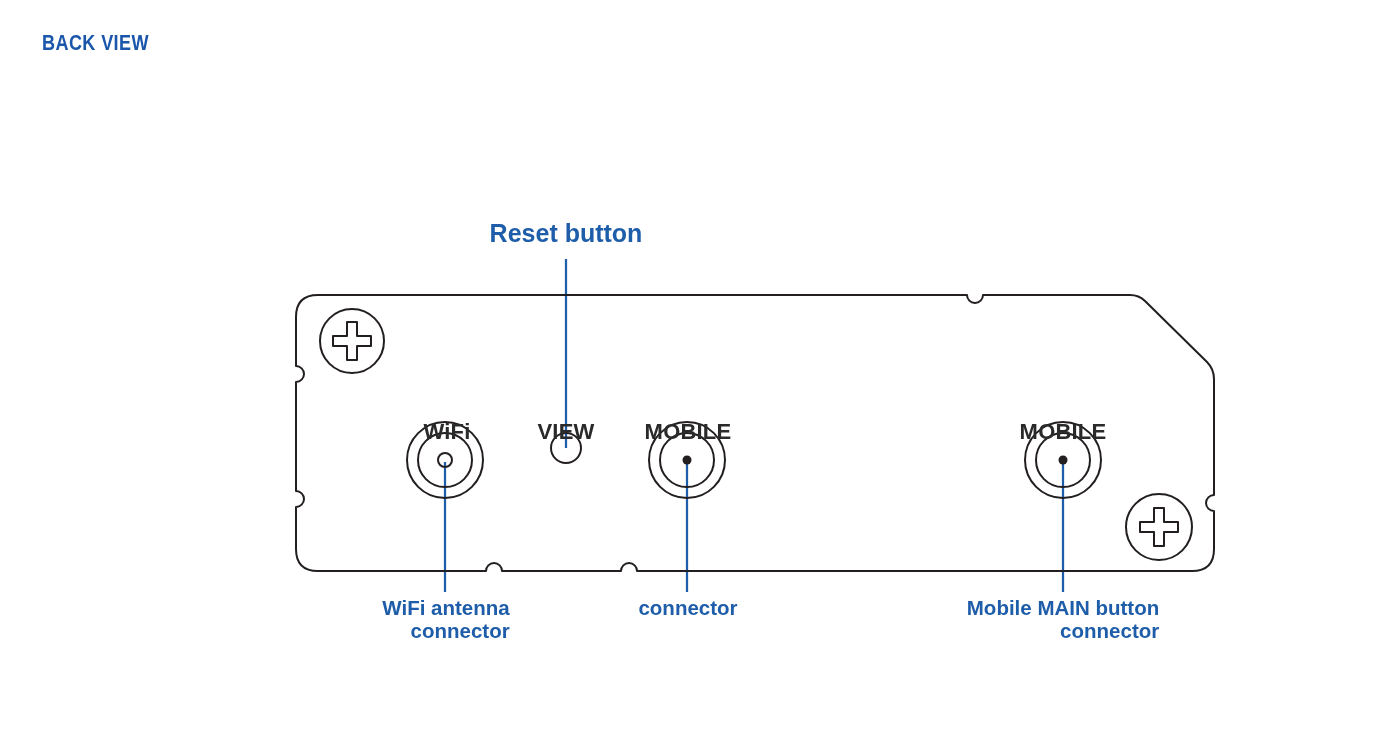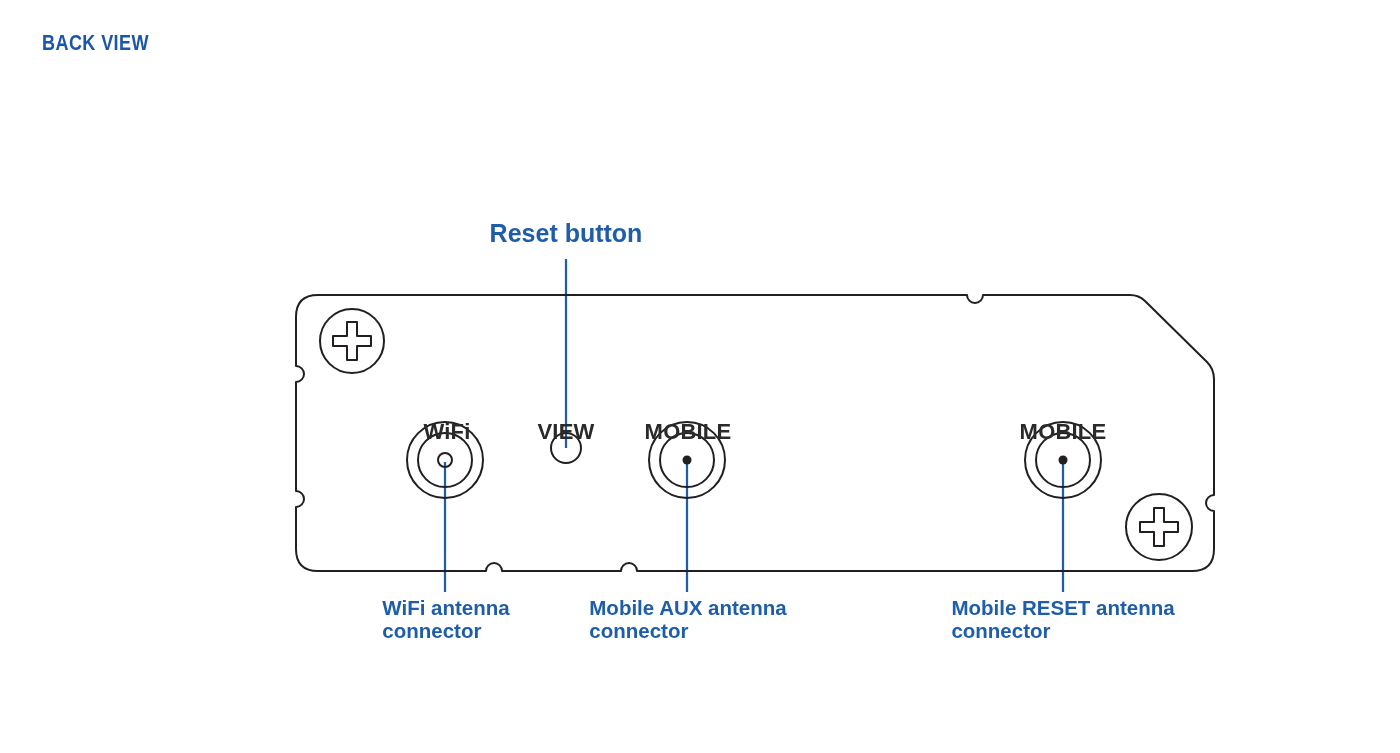--- a/index.html
+++ b/index.html
@@ -49,7 +49,7 @@
     position:absolute; top:596px;
     transform:translateX(-50%);
     font-size:20.5px; font-weight:700; color:var(--accent-blue);
-    line-height:23px; text-align:left; white-space:nowrap;
+    line-height:23px; text-align:right; white-space:nowrap;
   }
 </style>
 </head>

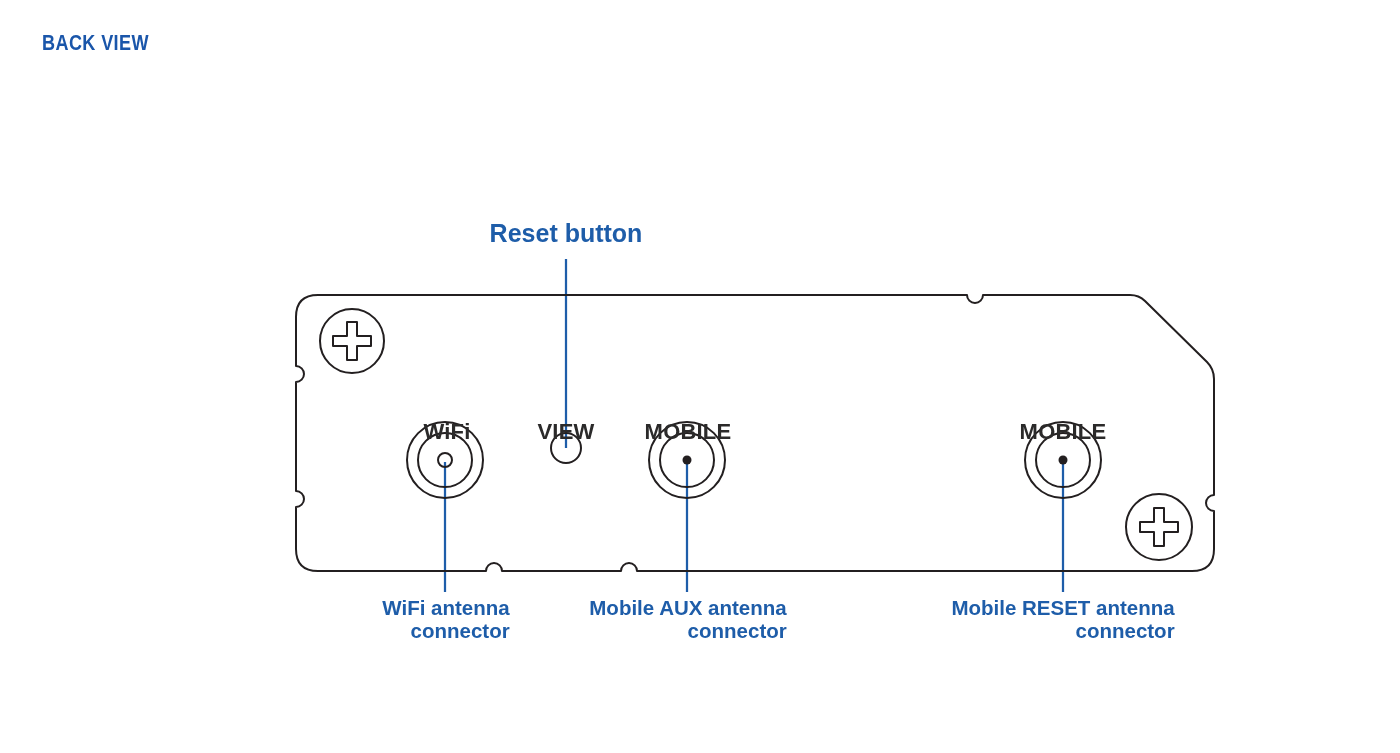--- a/index.html
+++ b/index.html
@@ -135,7 +135,6 @@
     <div>connector</div>
   </div>
   <div class="callout-bottom" style="left:688px">
-    <div>Mobile AUX antenna</div>
     <div>connector</div>
   </div>
   <div class="callout-bottom" style="left:1063px">

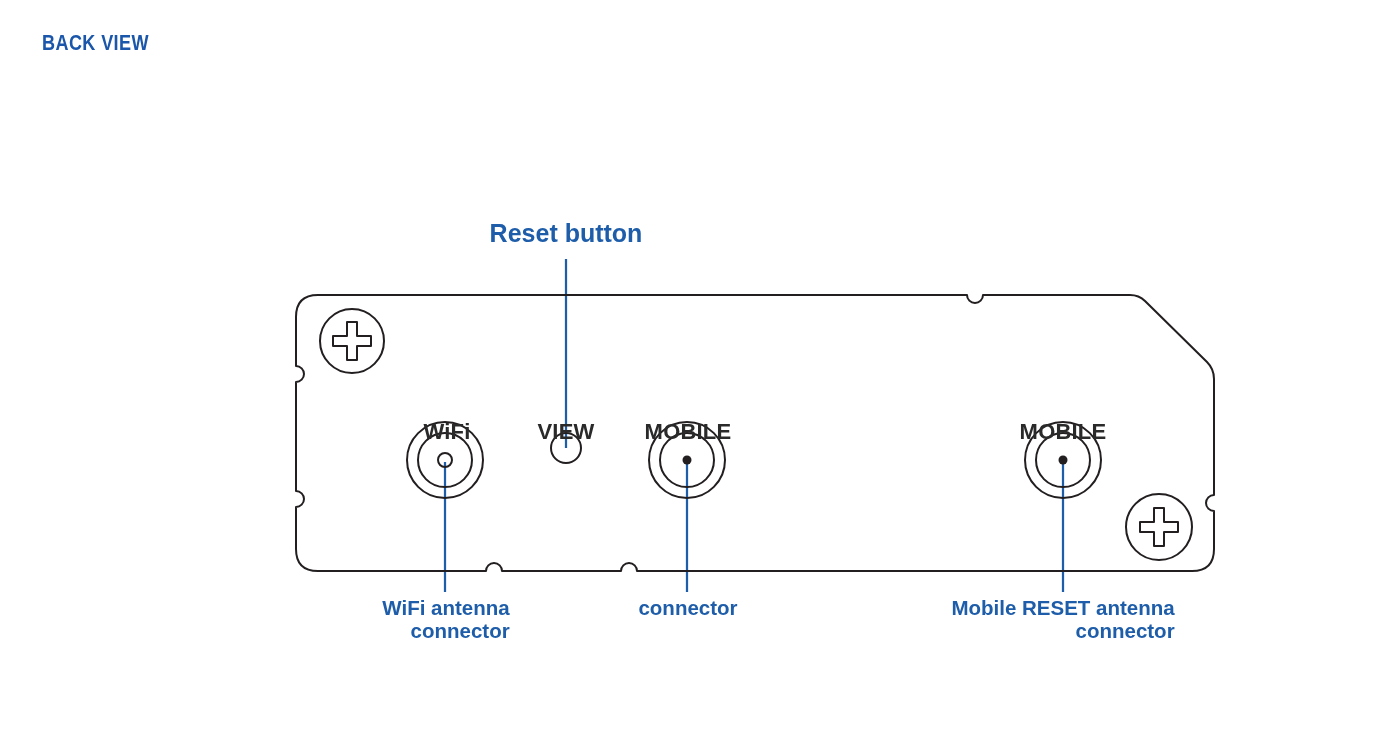--- a/index.html
+++ b/index.html
@@ -138,7 +138,7 @@
     <div>connector</div>
   </div>
   <div class="callout-bottom" style="left:1063px">
-    <div>Mobile RESET antenna</div>
+    <div>Mobile MAIN button</div>
     <div>connector</div>
   </div>
 

